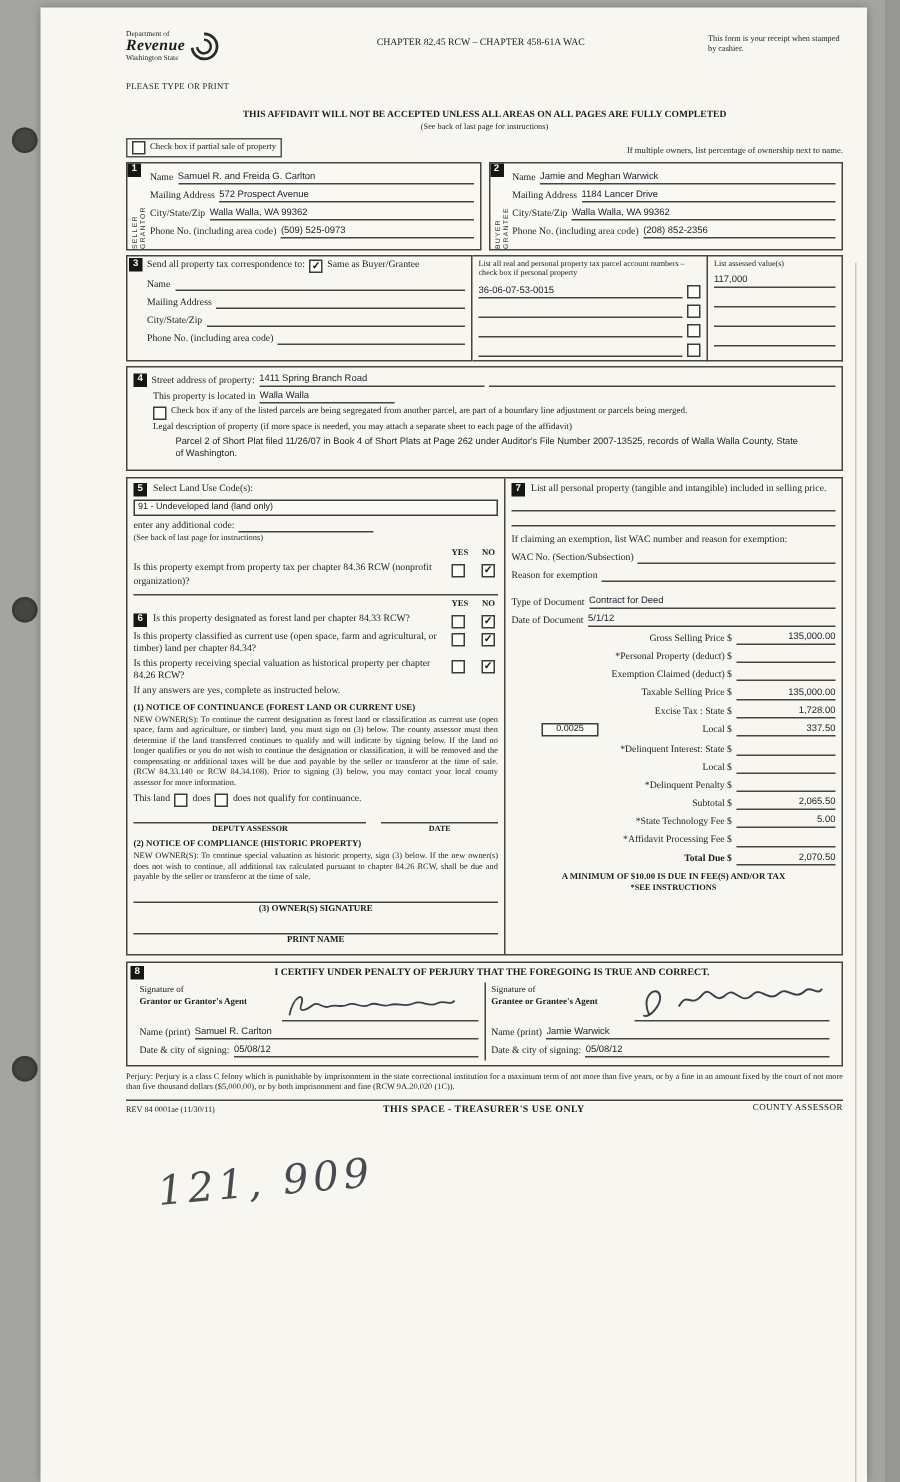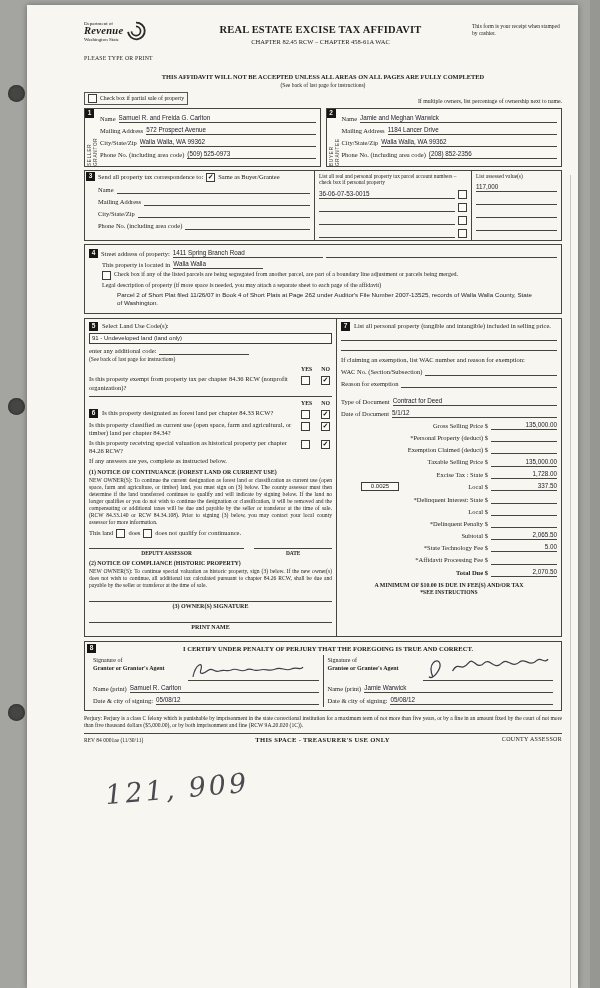--- a/index.html
+++ b/index.html
@@ -138,7 +138,6 @@
       </div>
       <div class="type-print">PLEASE TYPE OR PRINT</div>
       <div class="titleblk">
-        <div class="title">REAL ESTATE EXCISE TAX AFFIDAVIT</div>
         <div class="chapter">CHAPTER 82.45 RCW – CHAPTER 458-61A WAC</div>
       </div>
       <div class="receipt">This form is your receipt when stamped by cashier.</div>

